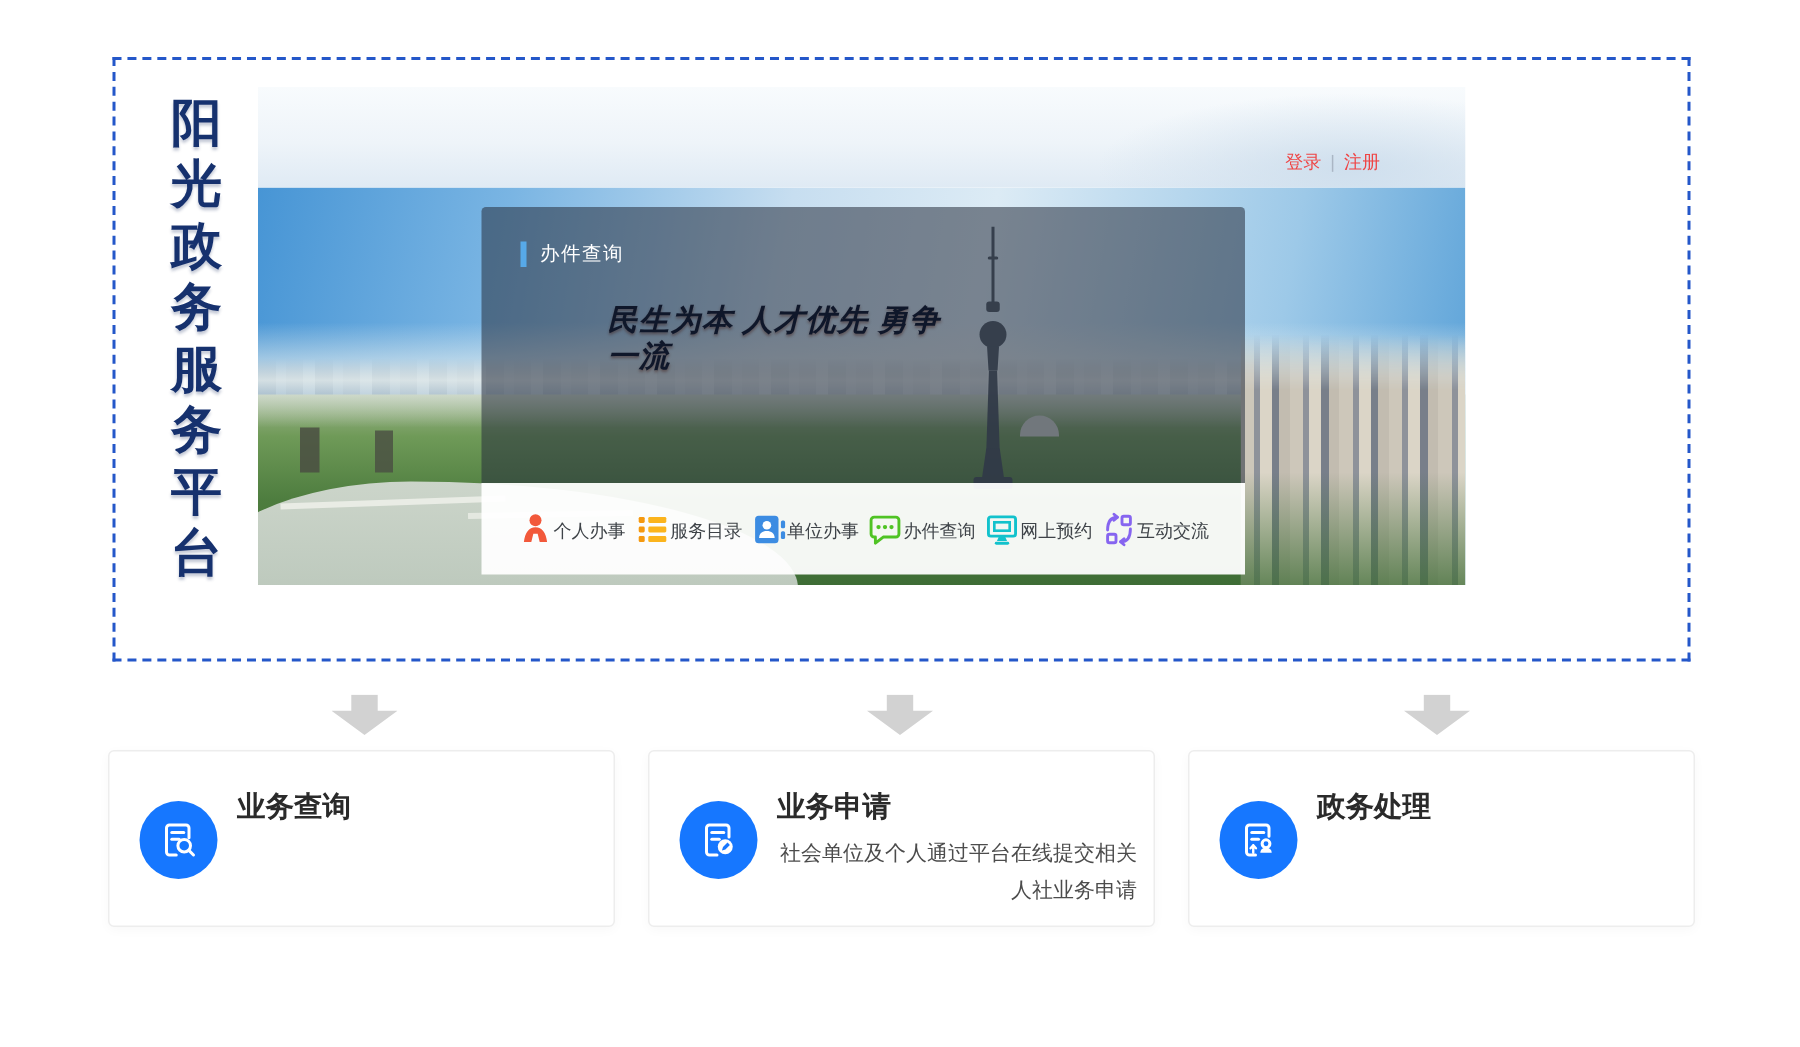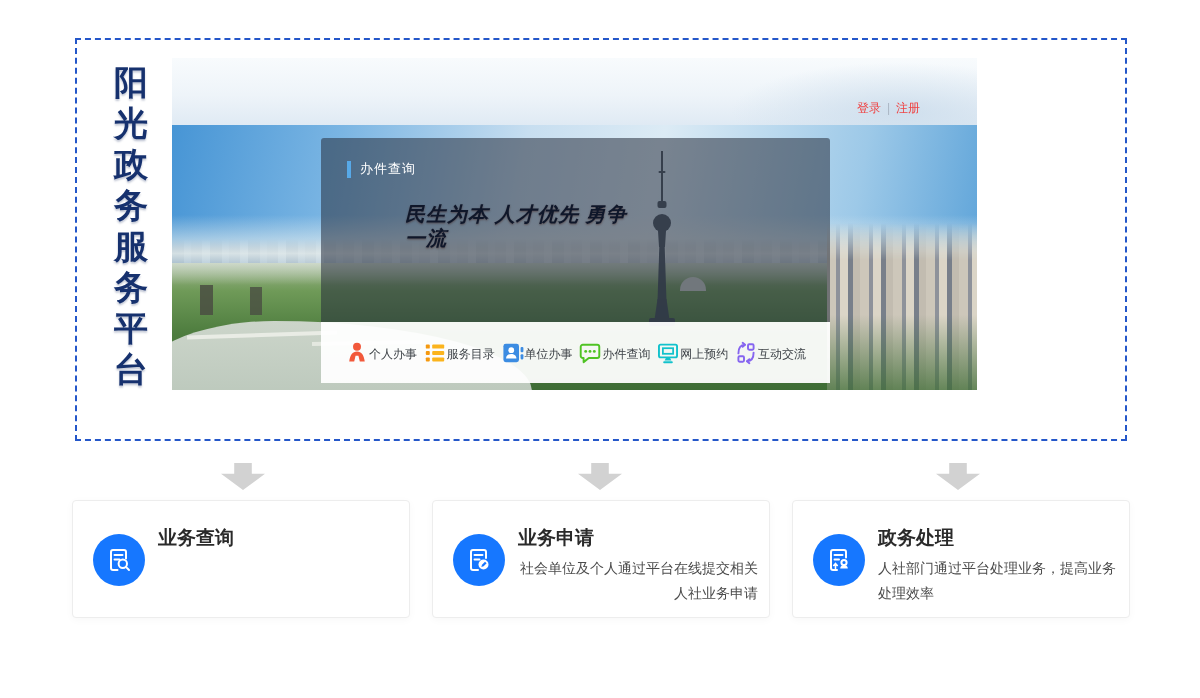--- a/index.html
+++ b/index.html
@@ -268,7 +268,6 @@
       </svg>
     </div>
     <div class="card-title">政务处理</div>
-    <div class="card-desc">人社部门通过平台处理业务，提高业务处理效率</div>
   </div>
 
 </div>

